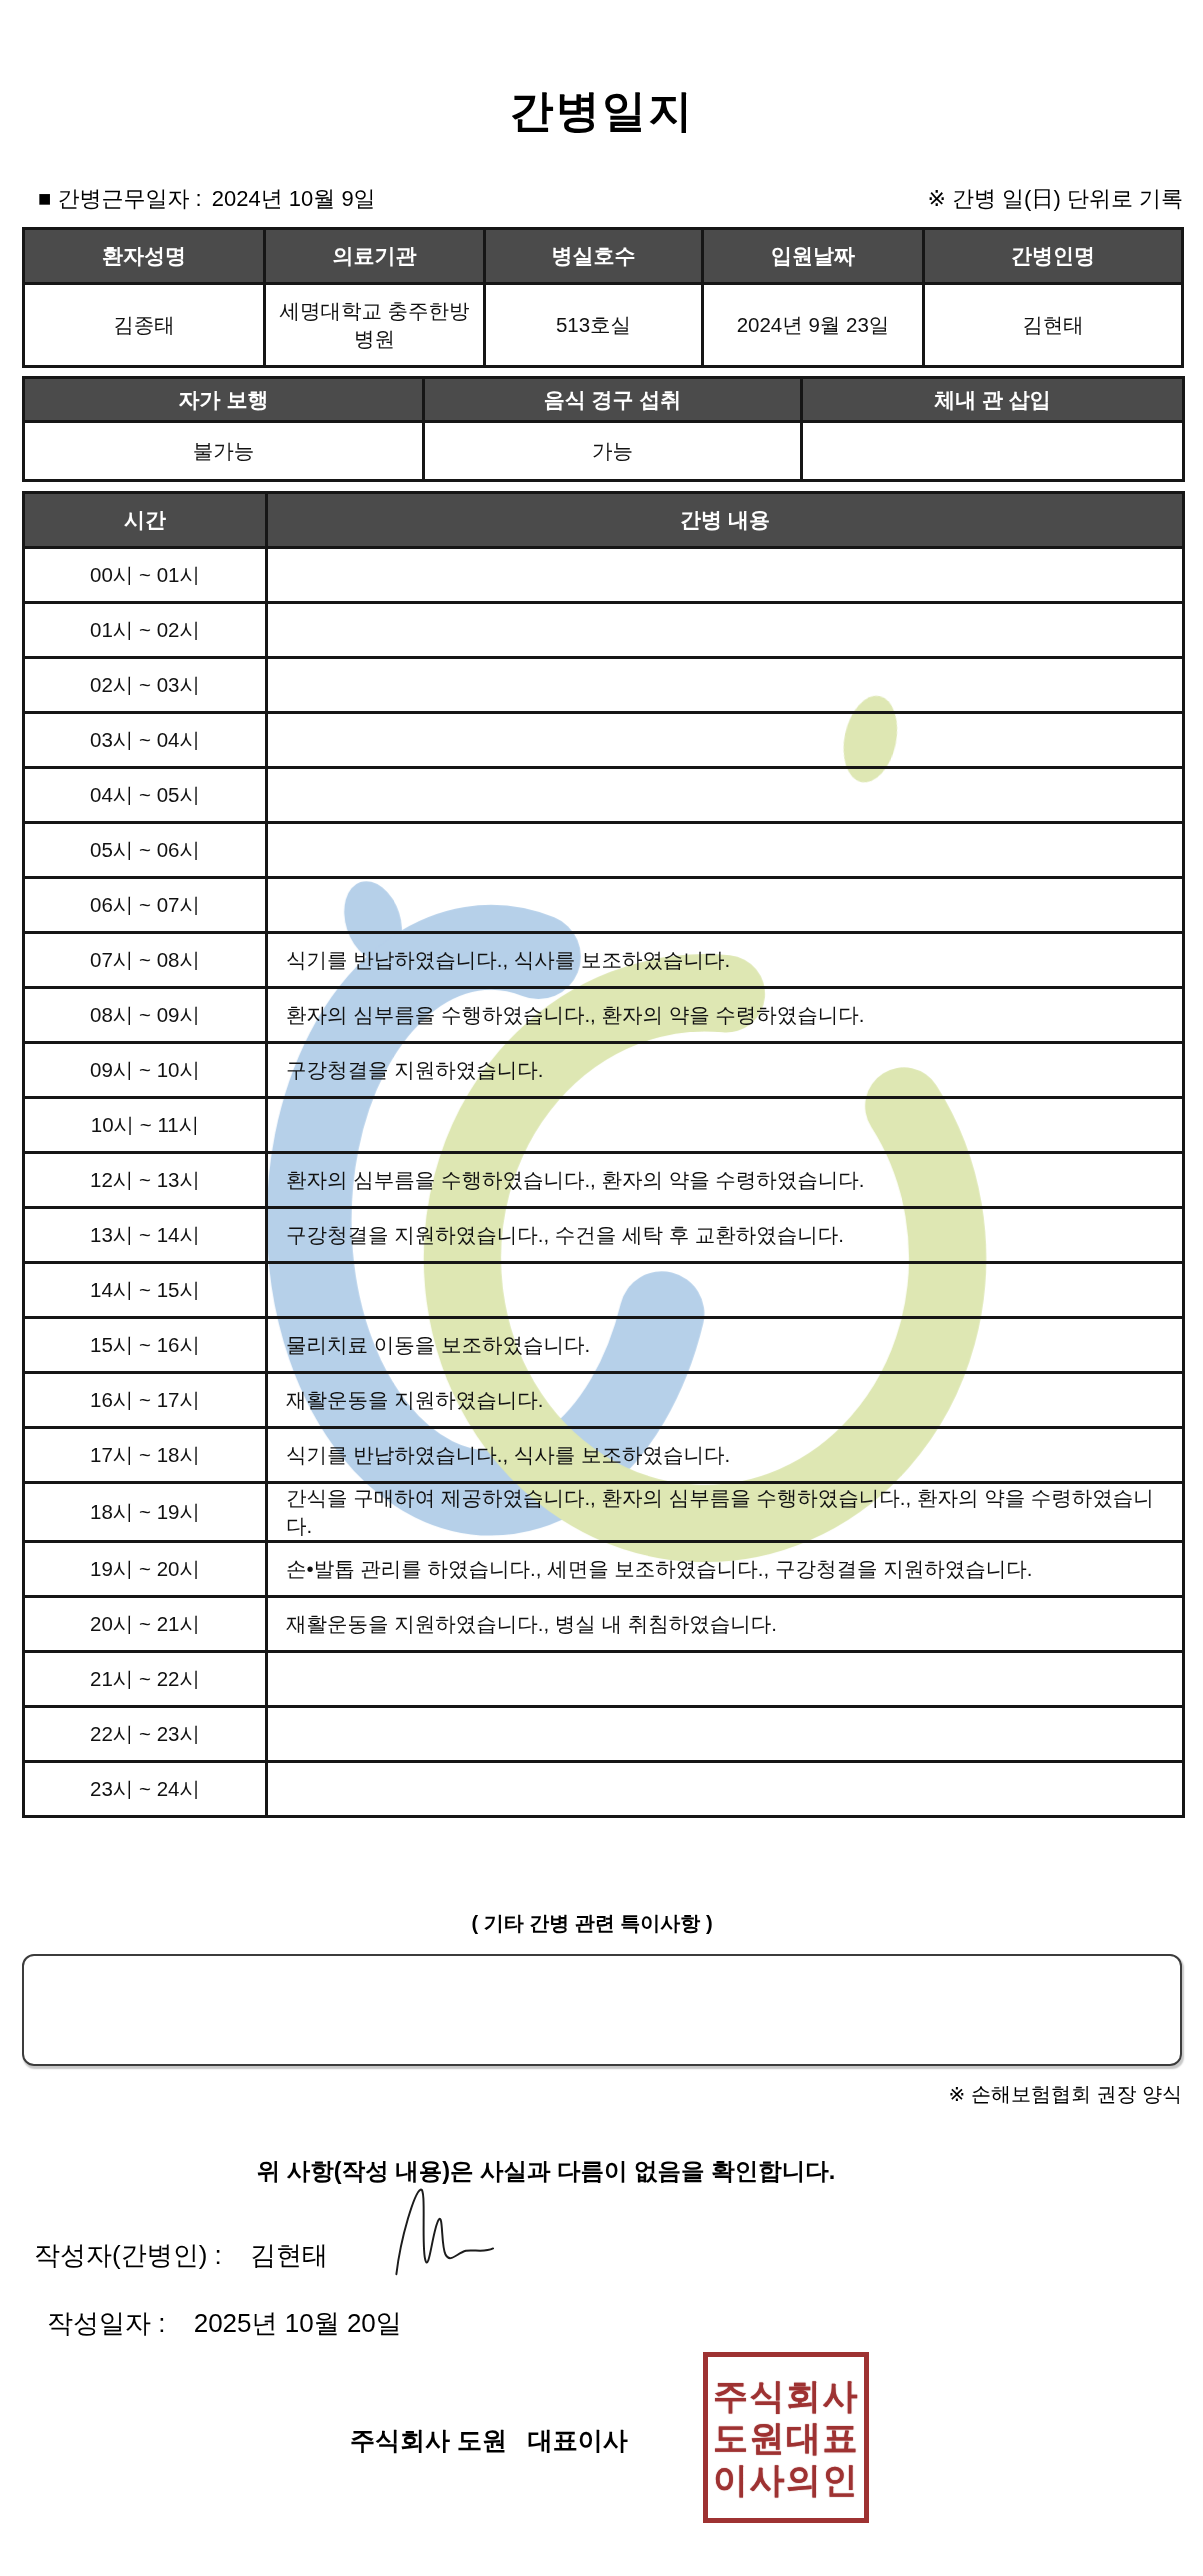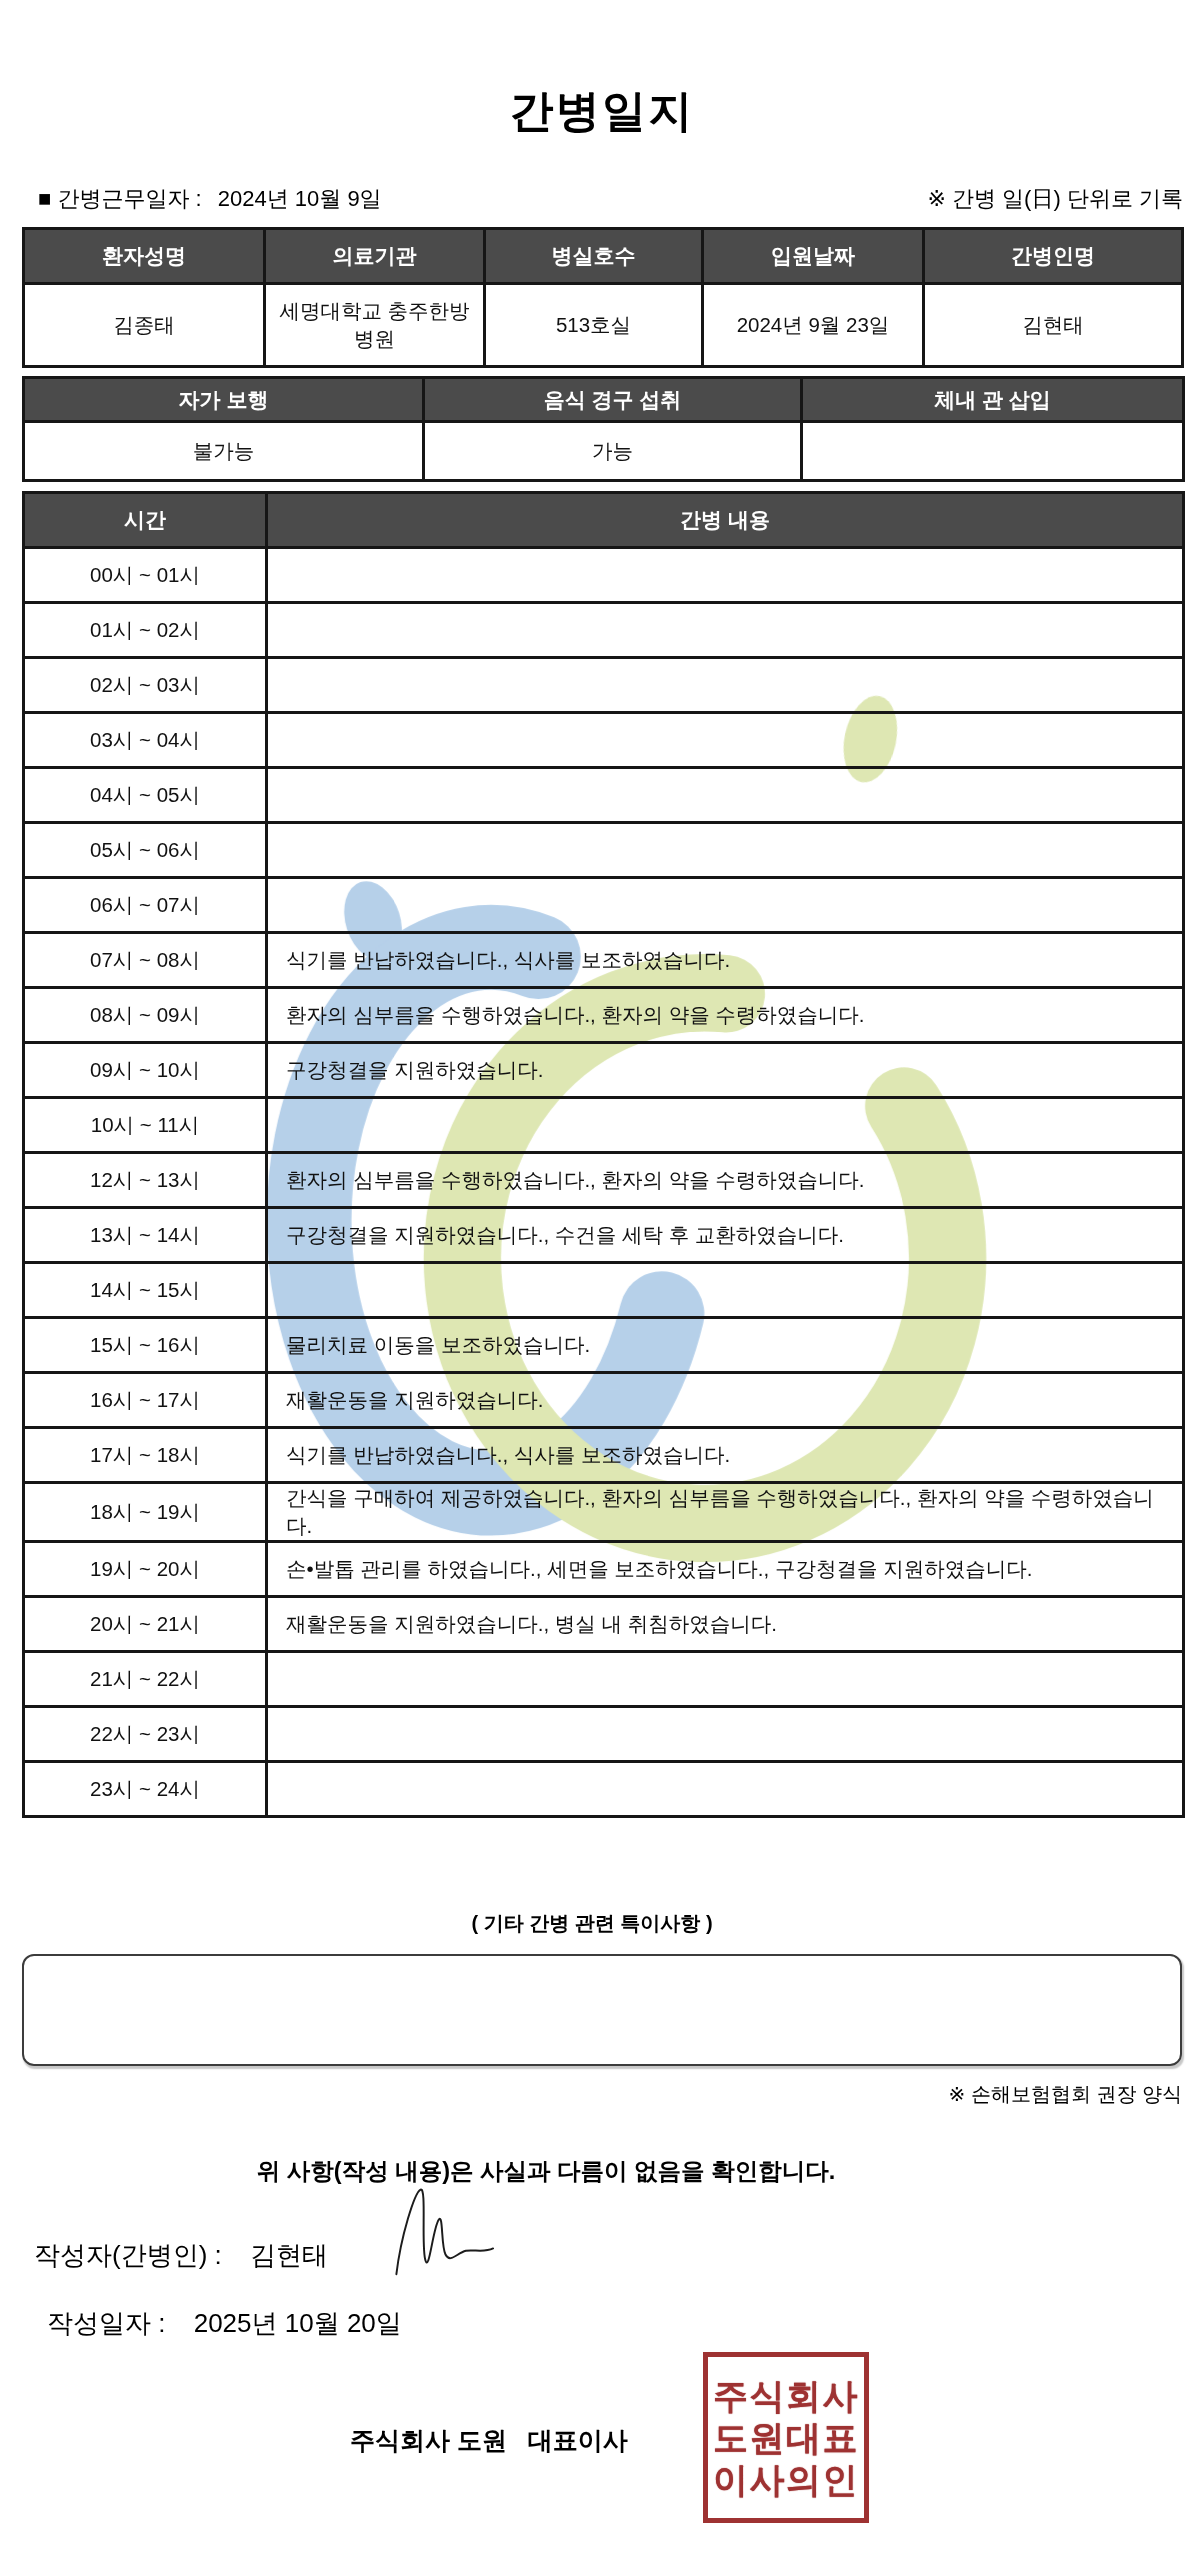--- a/index.html
+++ b/index.html
@@ -26,7 +26,7 @@
   }
   .meta-line { top:184px; left:38px; width:1145px; font-size:22px; color:#000; }
   .meta-left  { float:left; }
-  .meta-left .lbl { margin-right:10px; }
+  .meta-left .lbl { margin-right:4px; }
   .meta-right { float:right; }
 
   table { border-collapse:collapse; table-layout:fixed; background:transparent; }

